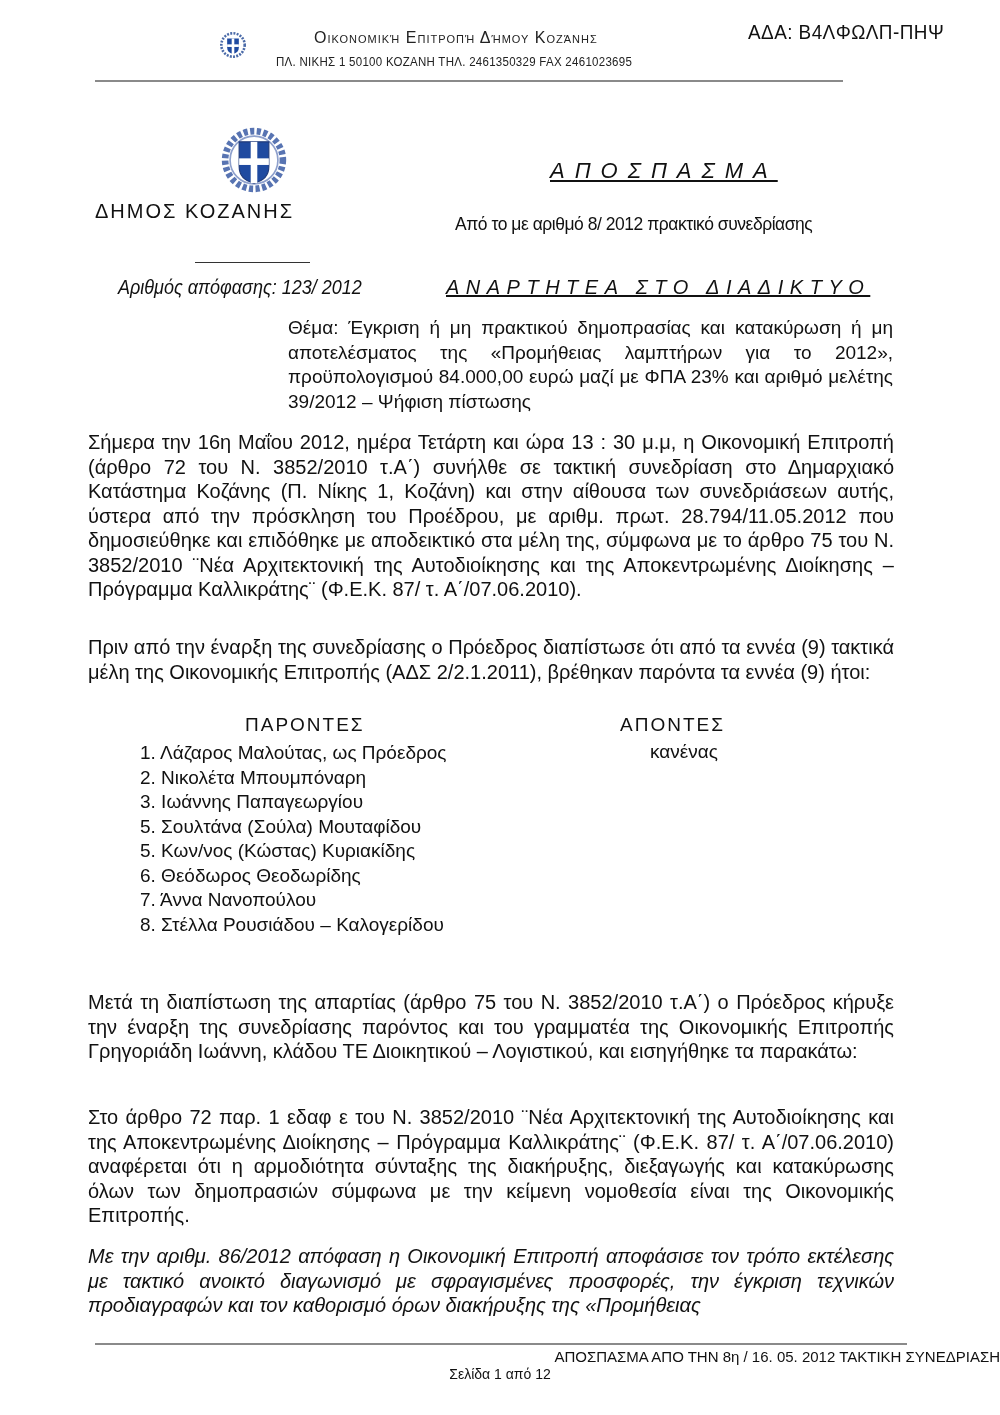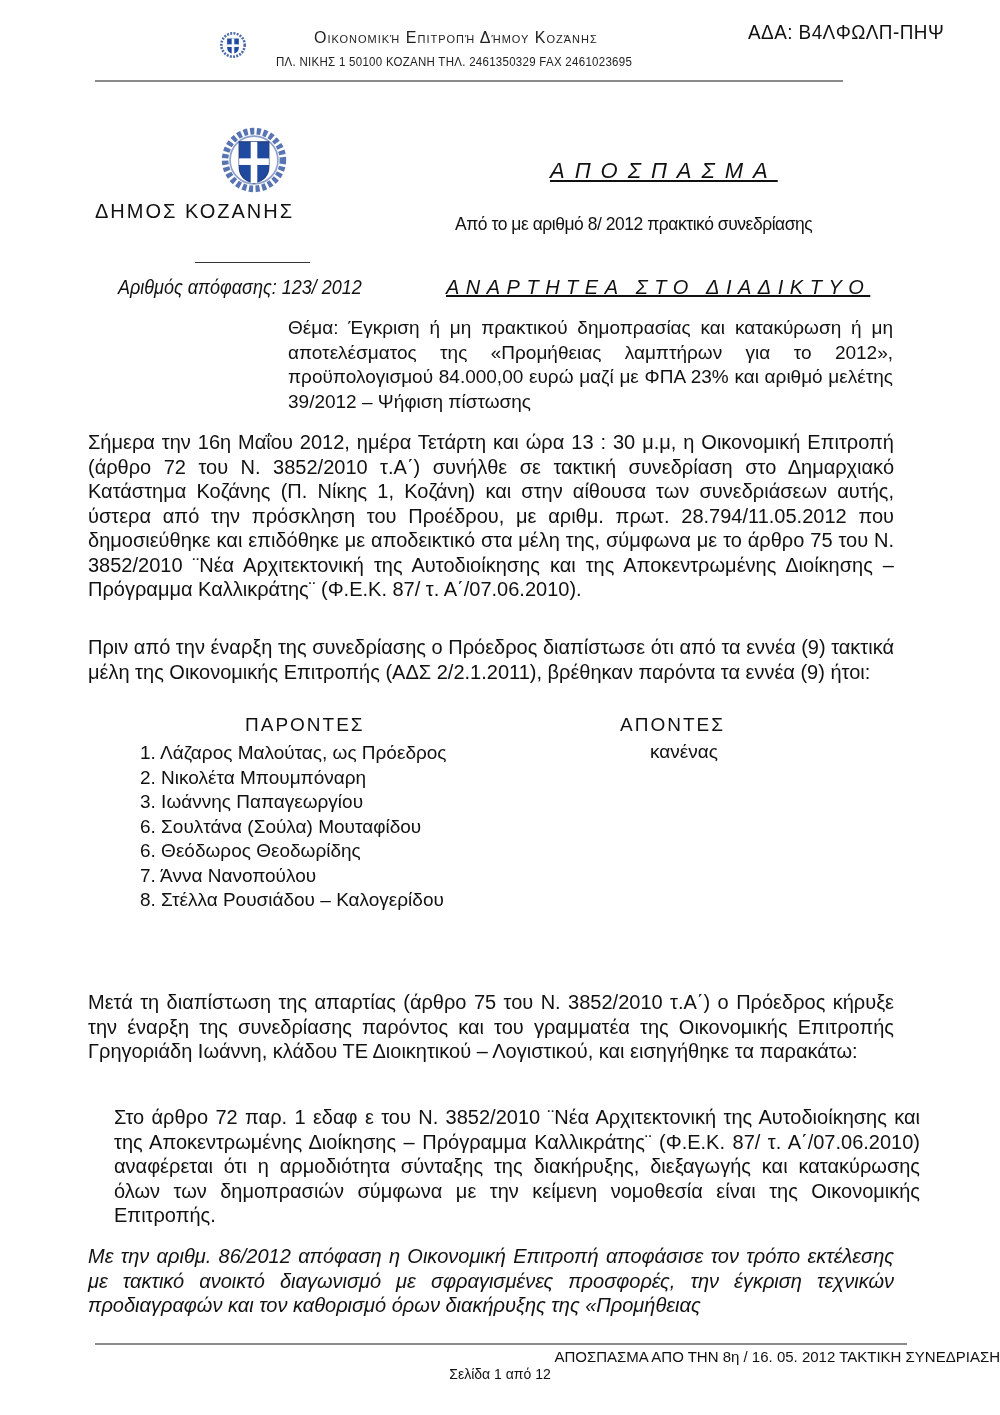--- a/index.html
+++ b/index.html
@@ -75,7 +75,7 @@
   <li>1. Λάζαρος Μαλούτας, ως Πρόεδρος</li>
   <li>2. Νικολέτα Μπουμπόναρη</li>
   <li>3. Ιωάννης Παπαγεωργίου</li>
-  <li>6. Σουλτάνα (Σούλα) Μουταφίδου</li>
+  <li>5. Σουλτάνα (Σούλα) Μουταφίδου</li>
   <li>6. Θεόδωρος Θεοδωρίδης</li>
   <li>7. Άννα Νανοπούλου</li>
   <li>8. Στέλλα Ρουσιάδου – Καλογερίδου</li>

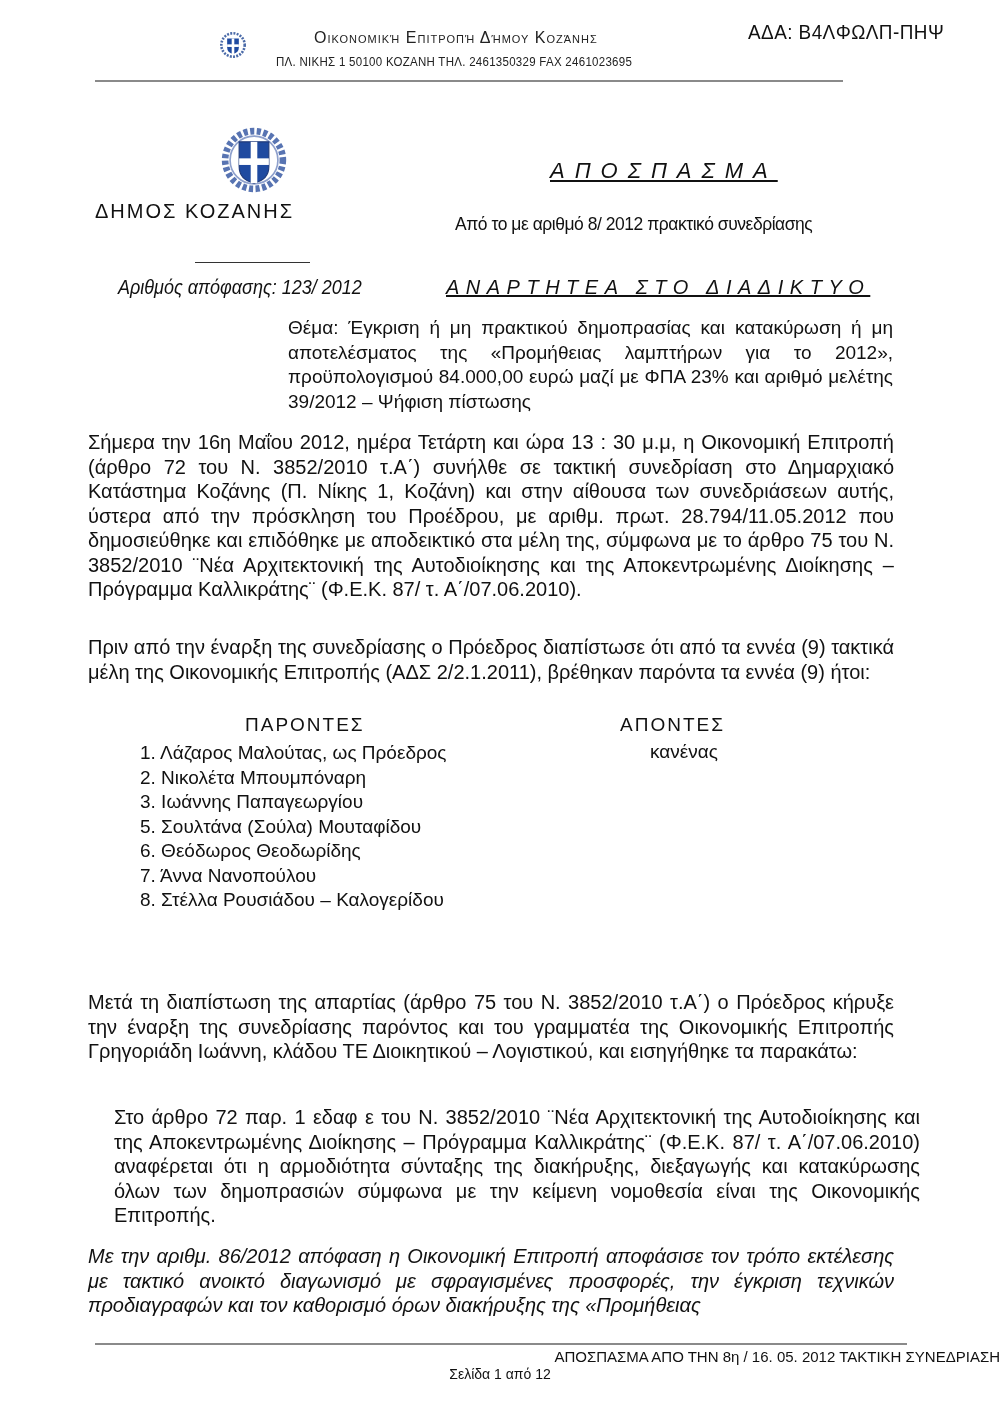--- a/index.html
+++ b/index.html
@@ -76,6 +76,7 @@
   <li>2. Νικολέτα Μπουμπόναρη</li>
   <li>3. Ιωάννης Παπαγεωργίου</li>
   <li>5. Σουλτάνα (Σούλα) Μουταφίδου</li>
+  <li>5. Κων/νος (Κώστας) Κυριακίδης</li>
   <li>6. Θεόδωρος Θεοδωρίδης</li>
   <li>7. Άννα Νανοπούλου</li>
   <li>8. Στέλλα Ρουσιάδου – Καλογερίδου</li>

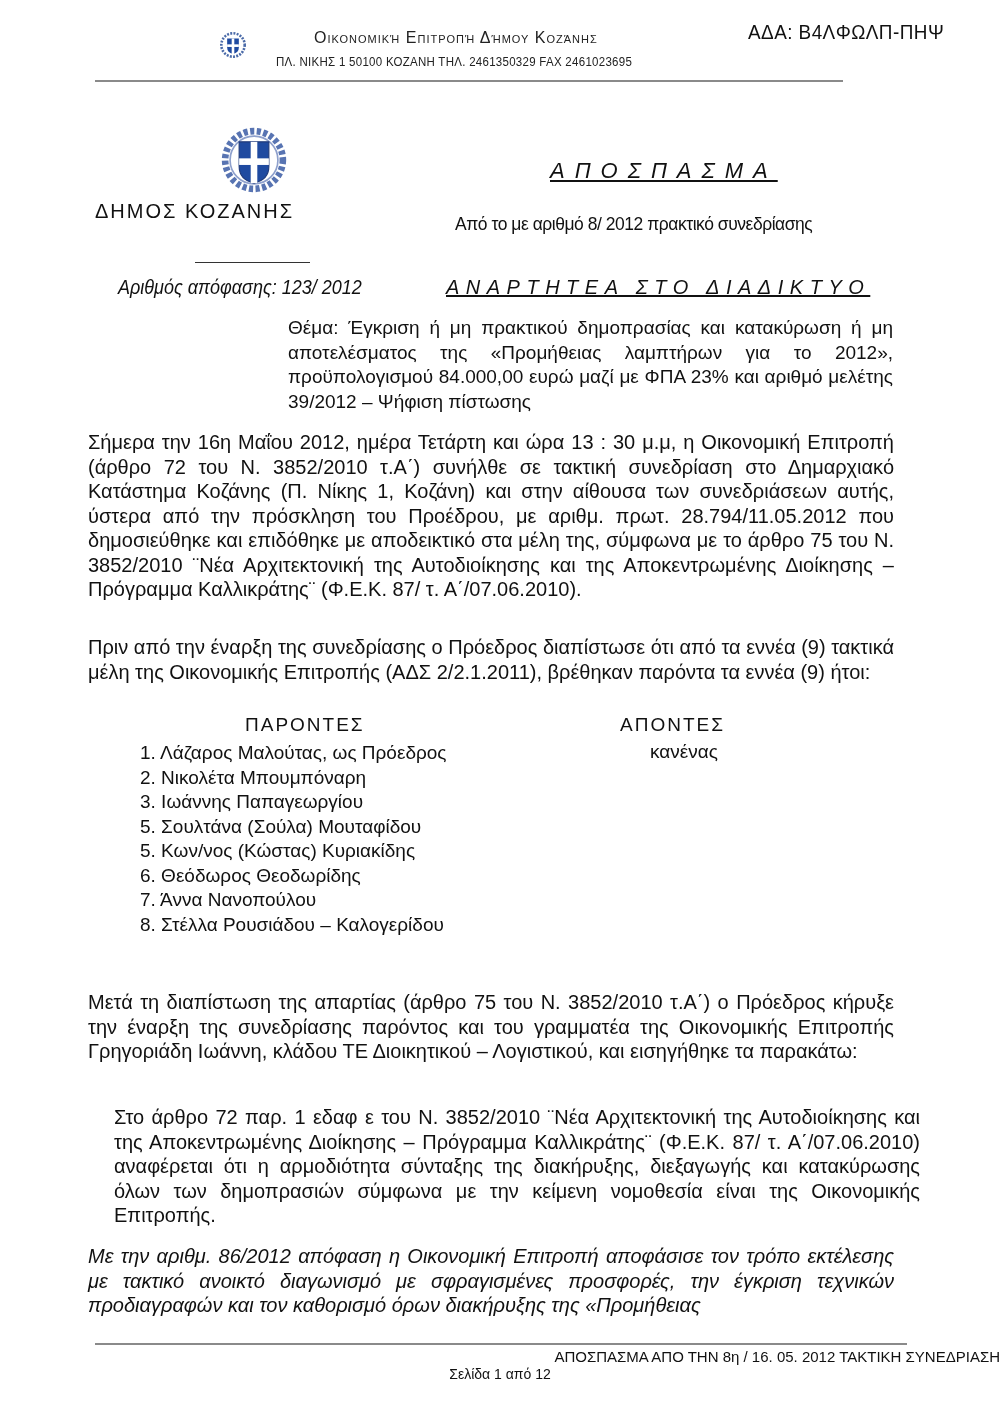--- a/index.html
+++ b/index.html
@@ -22,7 +22,7 @@
   .p1 { top:430px; }
   .p2 { top:627px;margin-top:8px; }
   .p3 { top:990px; }
-  .p4 { top:1105px;margin-left:26px; }
+  .p4 { top:1105px; }
   .p5 { top:1244px;font-style:italic; }
   .col-h { font-size:19px; letter-spacing:2px; color:#111; }
   .present-h { left:245px; top:714px; }

